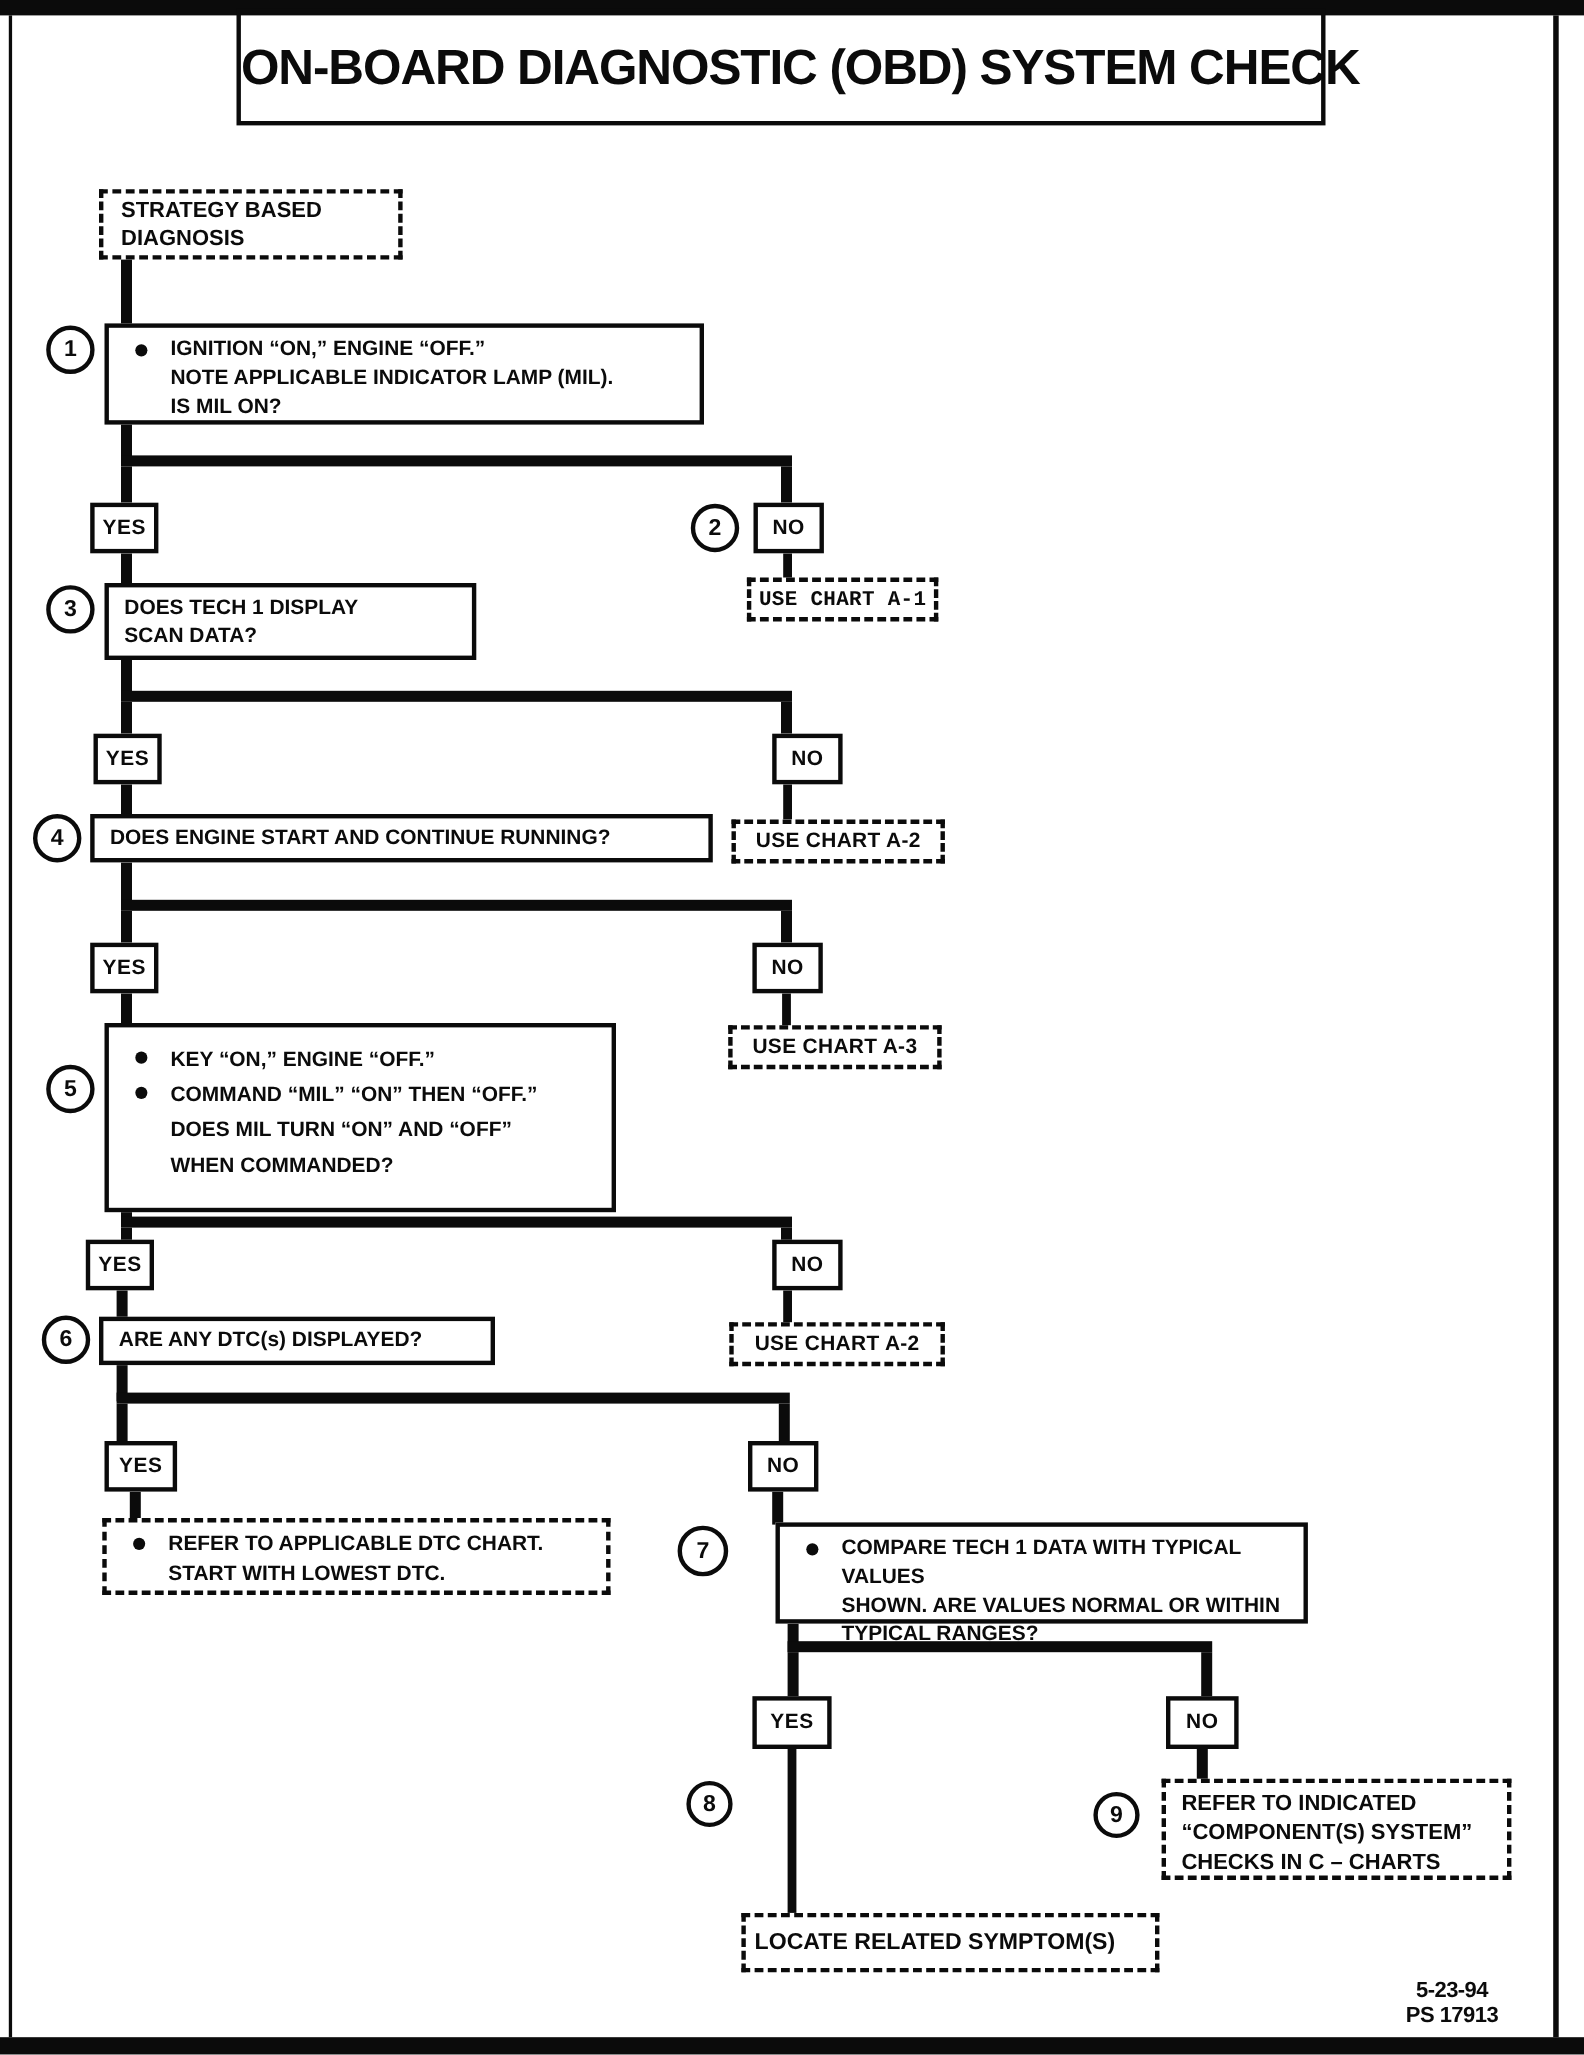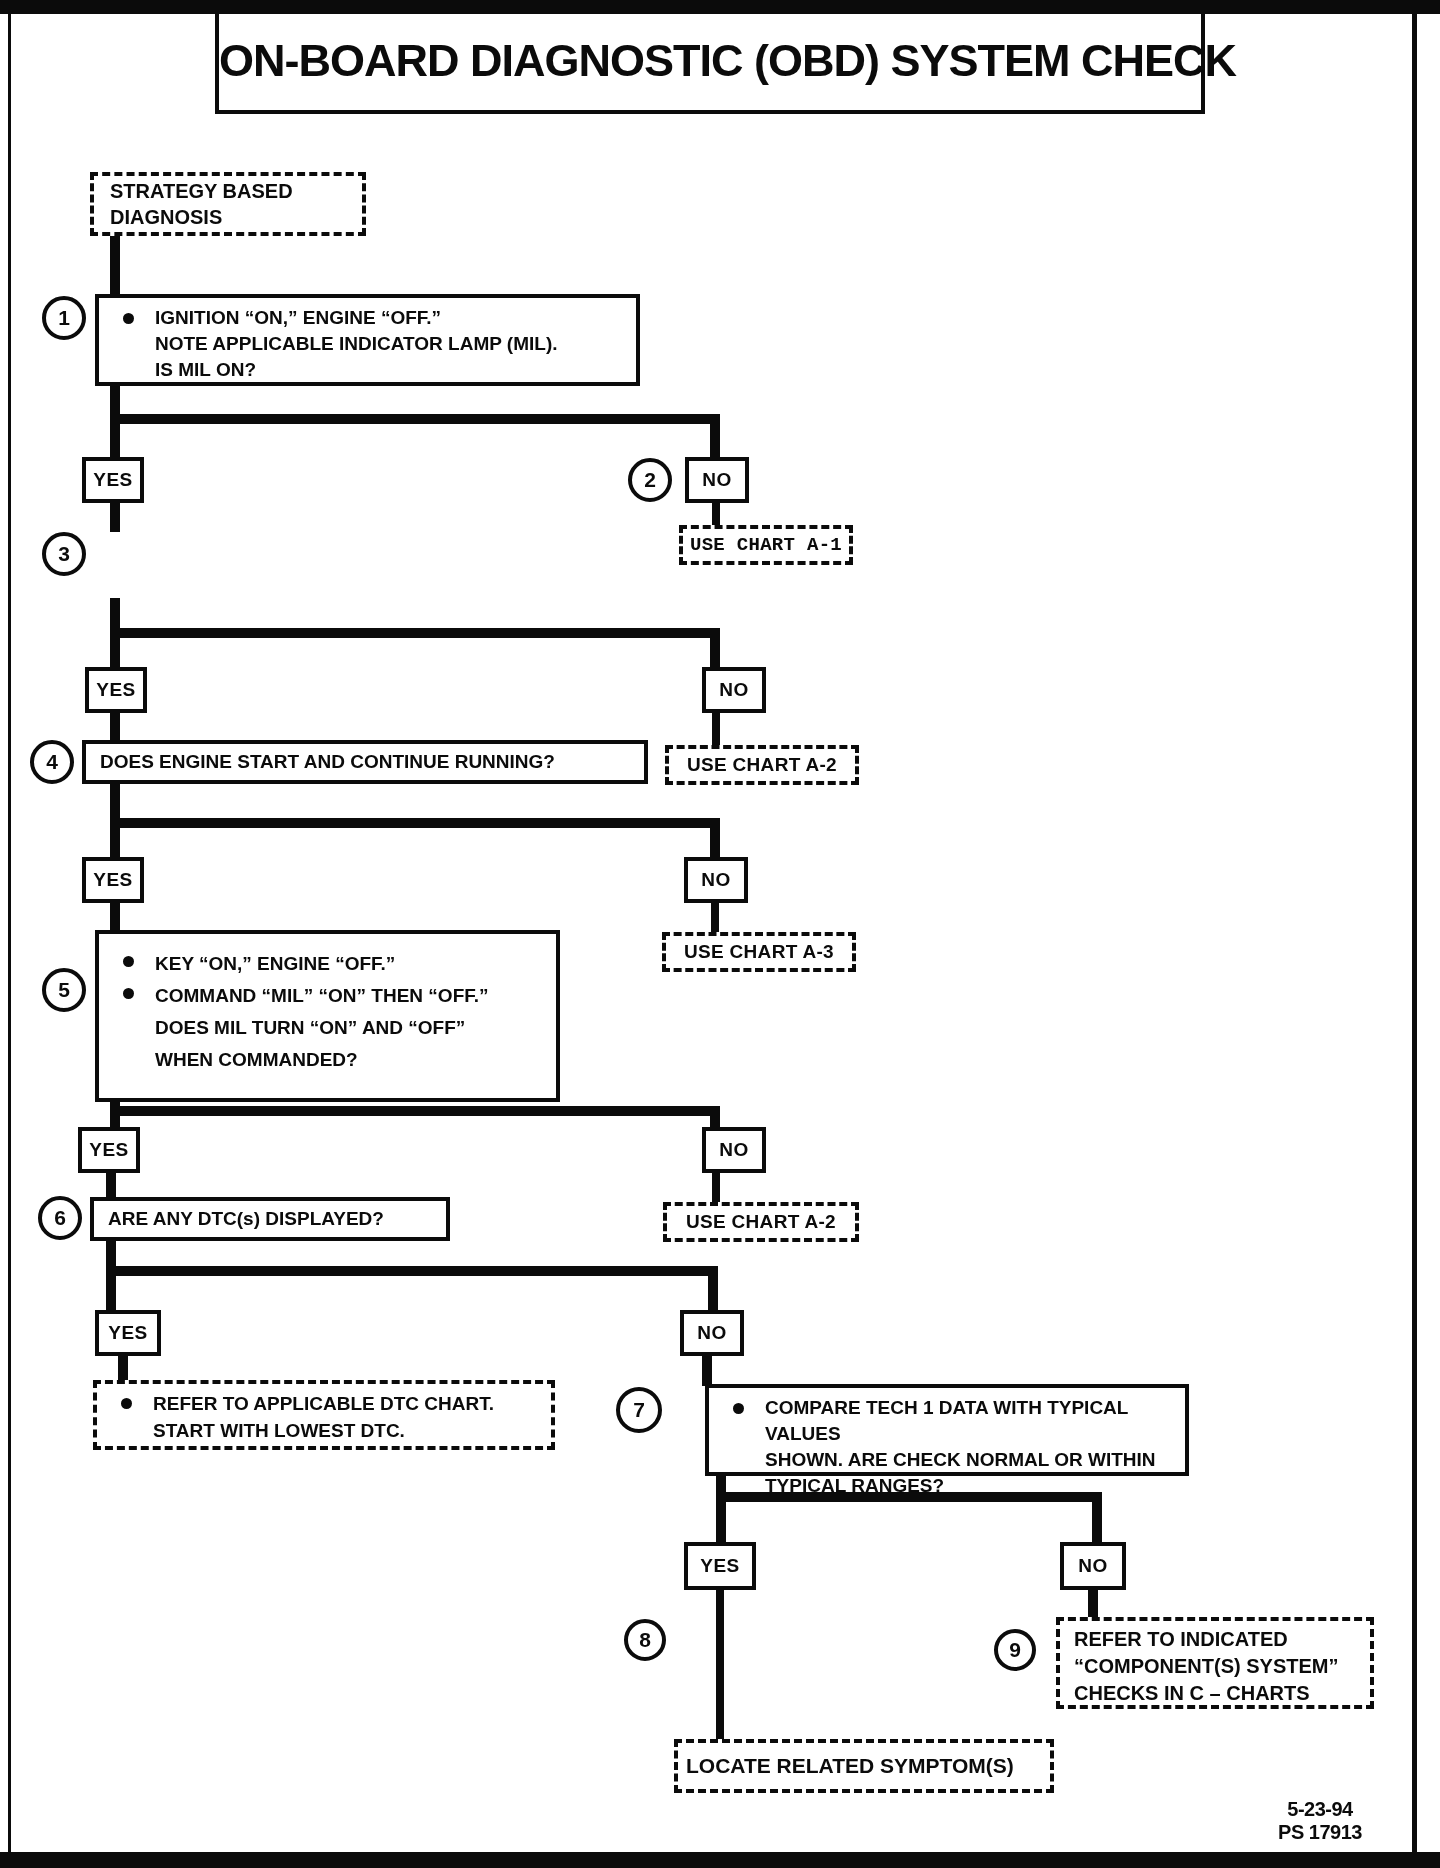--- a/index.html
+++ b/index.html
@@ -164,6 +164,12 @@
   <div class="circle" style="left:42px;top:532px;width:44px;height:44px;">
     <span>3</span>
   </div>
+  <div class="box" style="left:95px;top:530px;width:338px;height:70px;">
+    <div class="lines" style="padding-top:6px;">
+      <div class="p-line">DOES TECH 1 DISPLAY</div>
+      <div class="p-line">SCAN DATA?</div>
+    </div>
+  </div>
 
   <div class="yn" style="left:85px;top:667px;width:62px;height:46px;">YES</div>
   <div class="yn" style="left:702px;top:667px;width:64px;height:46px;">NO</div>

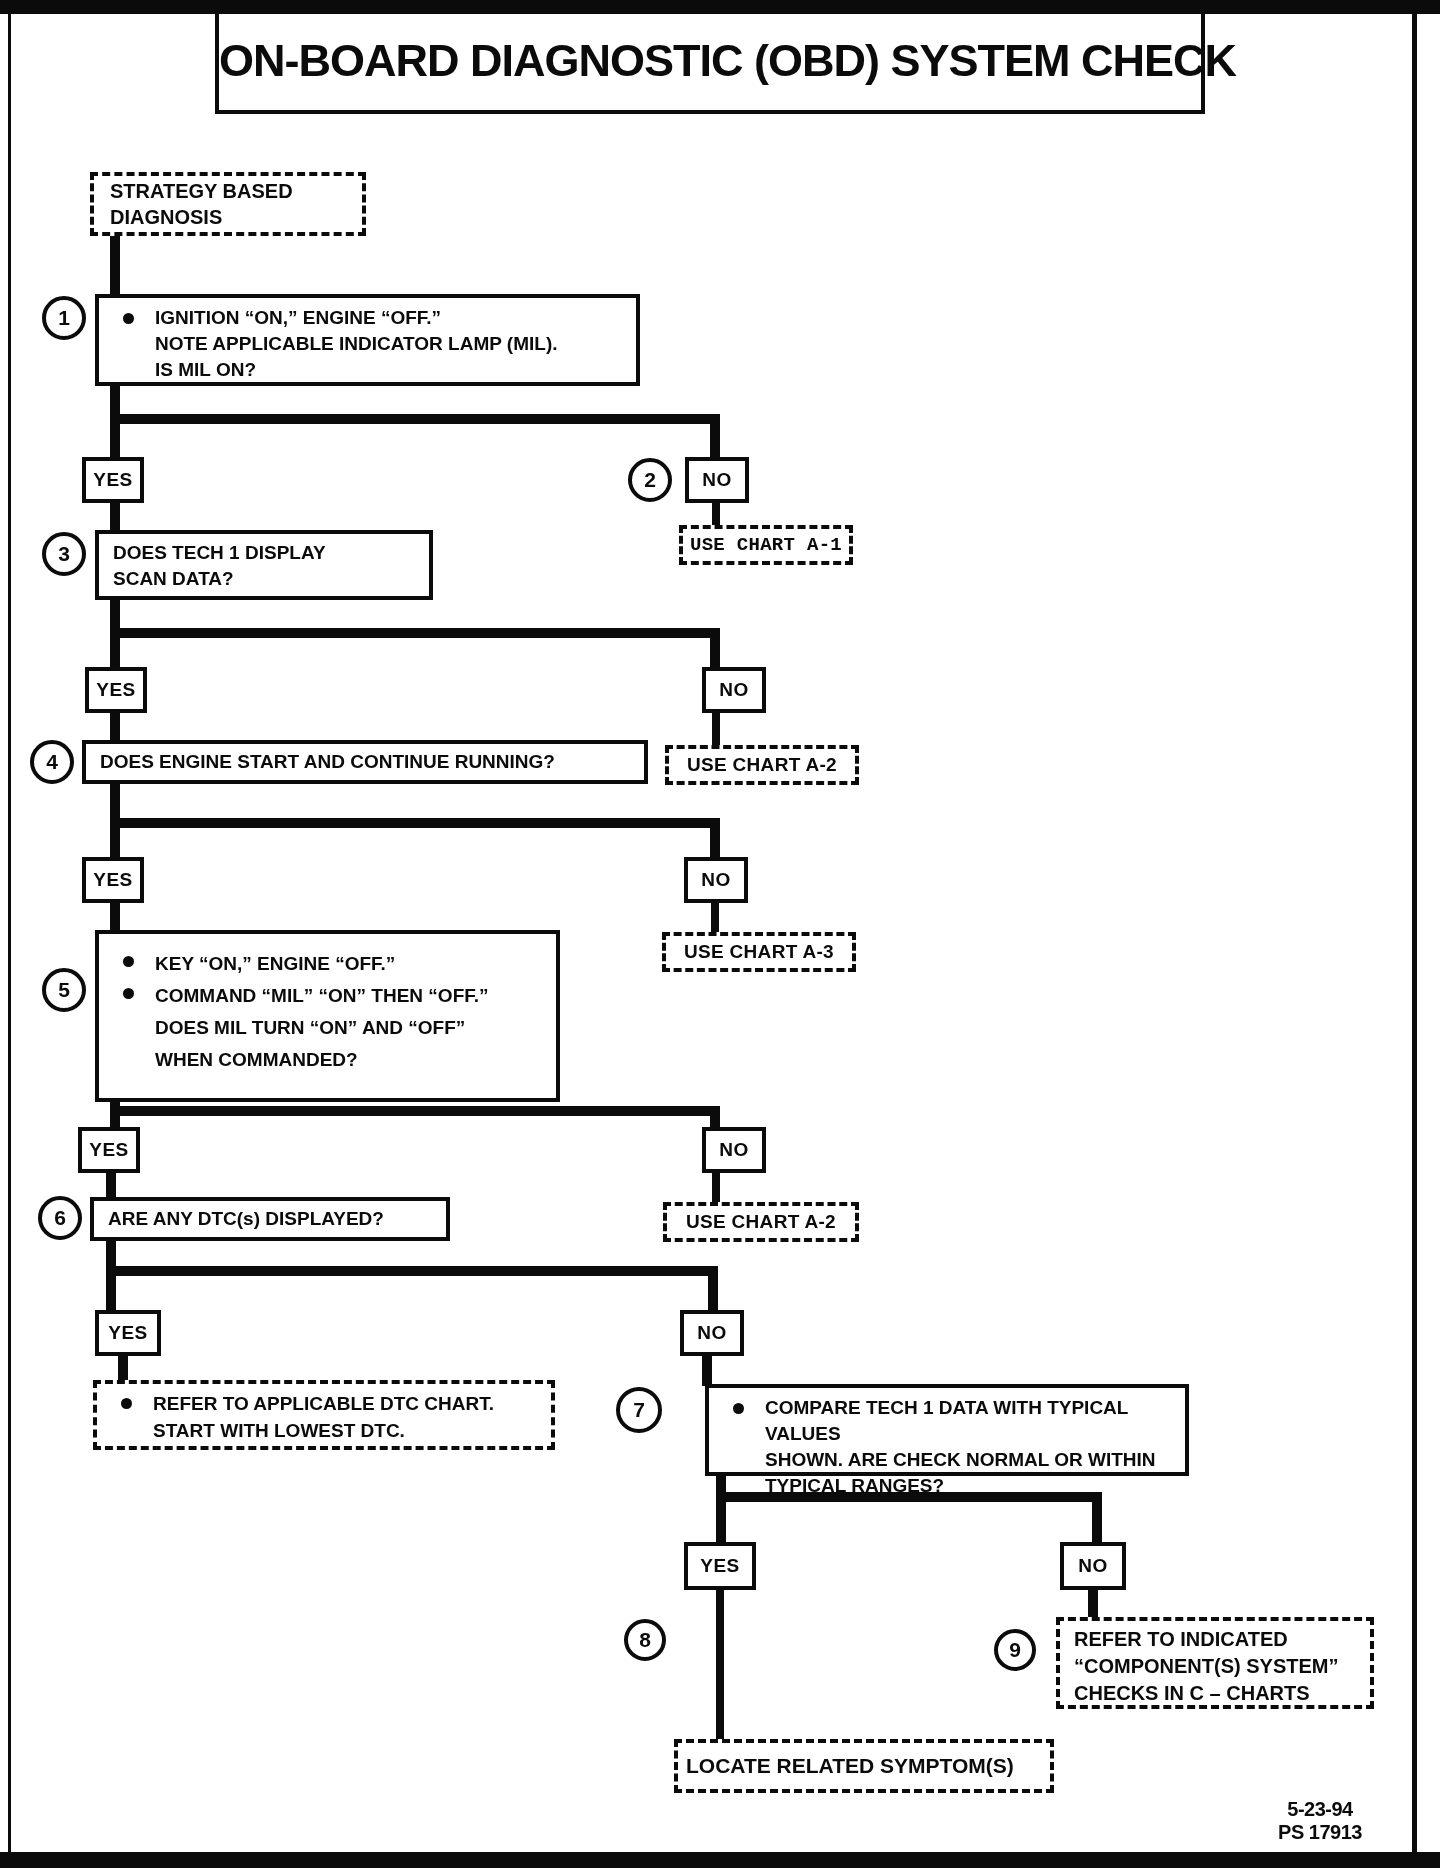--- a/index.html
+++ b/index.html
@@ -225,7 +225,7 @@
   <div class="box" style="left:688px;top:1384px;width:484px;height:92px;margin-left:17px;">
     <div class="lines">
       <div class="b-line bullet">COMPARE TECH 1 DATA WITH TYPICAL VALUES</div>
-      <div class="b-line">SHOWN. ARE CHECK NORMAL OR WITHIN</div>
+      <div class="b-line">SHOWN. ARE VALUES NORMAL OR WITHIN</div>
       <div class="b-line">TYPICAL RANGES?</div>
     </div>
   </div>

